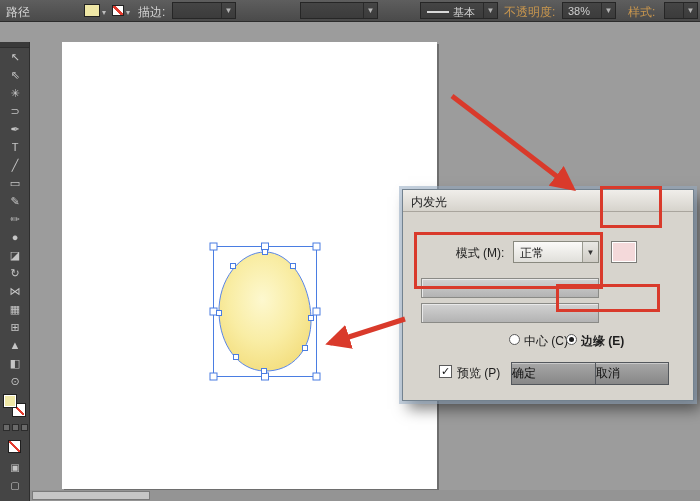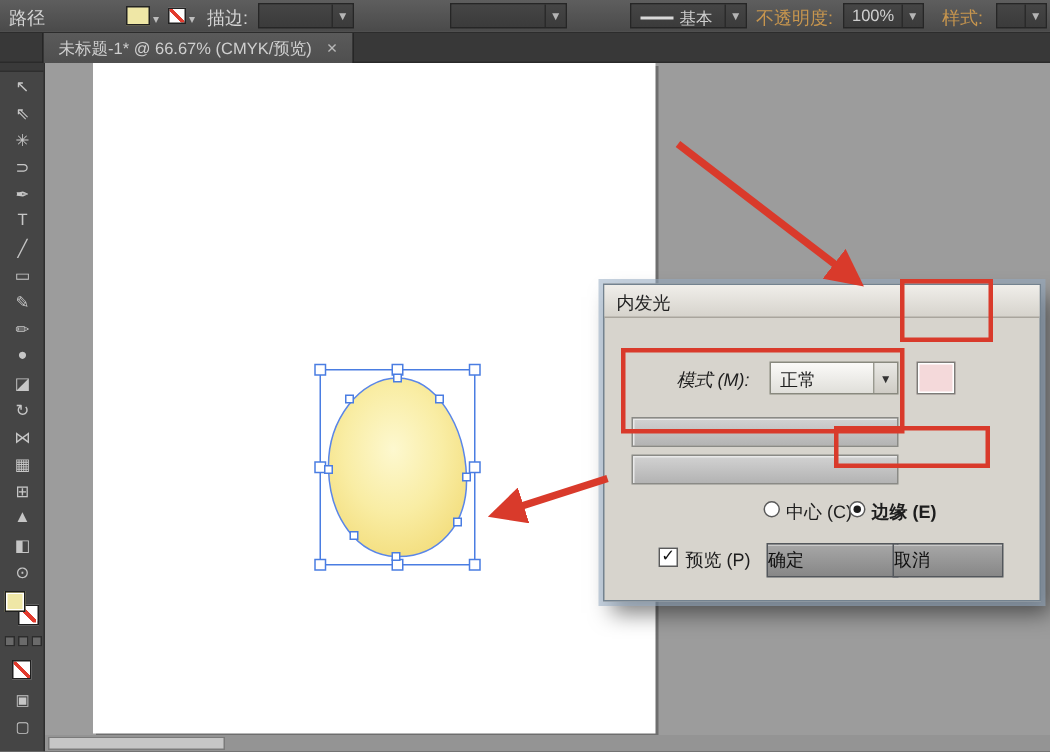--- a/index.html
+++ b/index.html
@@ -193,7 +193,7 @@
 
     <span class="lbl link" style="left:504px">不透明度:</span>
     <div class="dd" style="left:562px; width:54px;">
-      <span class="val">100%</span>
+      <span class="val">38%</span>
       <span class="arr">▼</span>
     </div>
 

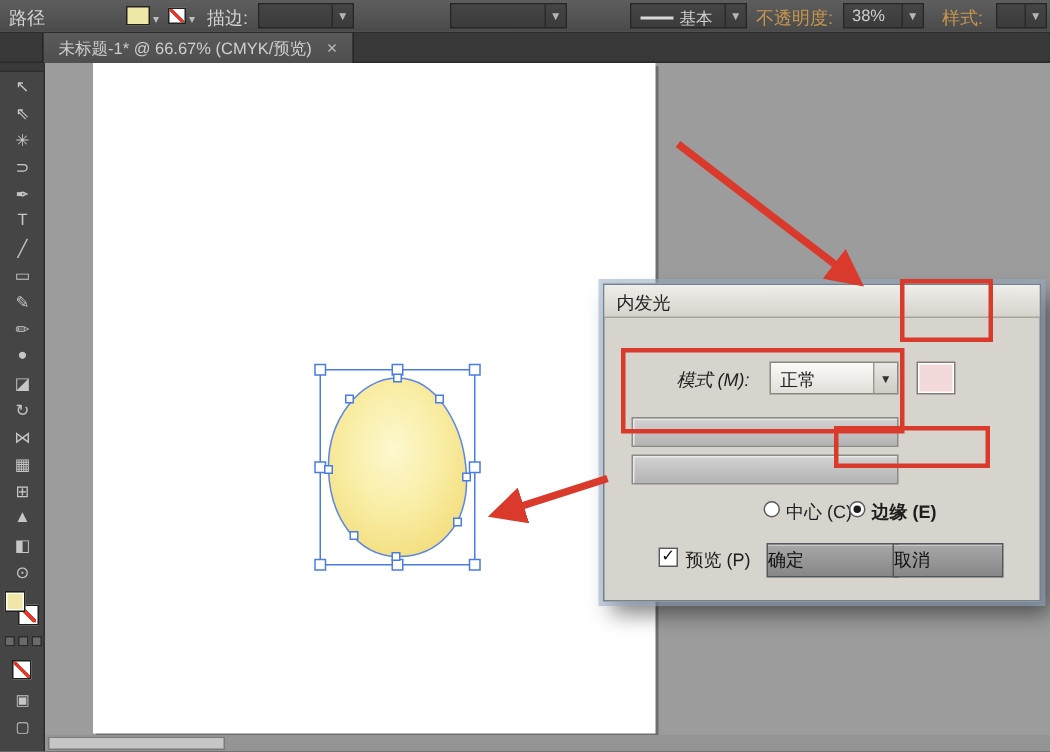--- a/index.html
+++ b/index.html
@@ -203,12 +203,6 @@
     </div>
   </div>
 
-  <div class="tabbar">
-    <div class="tab">
-      <span>未标题-1* @ 66.67% (CMYK/预览)</span>
-      <span class="close">×</span>
-    </div>
-  </div>
 
   <div class="toolpanel">
     <div class="cap"></div>

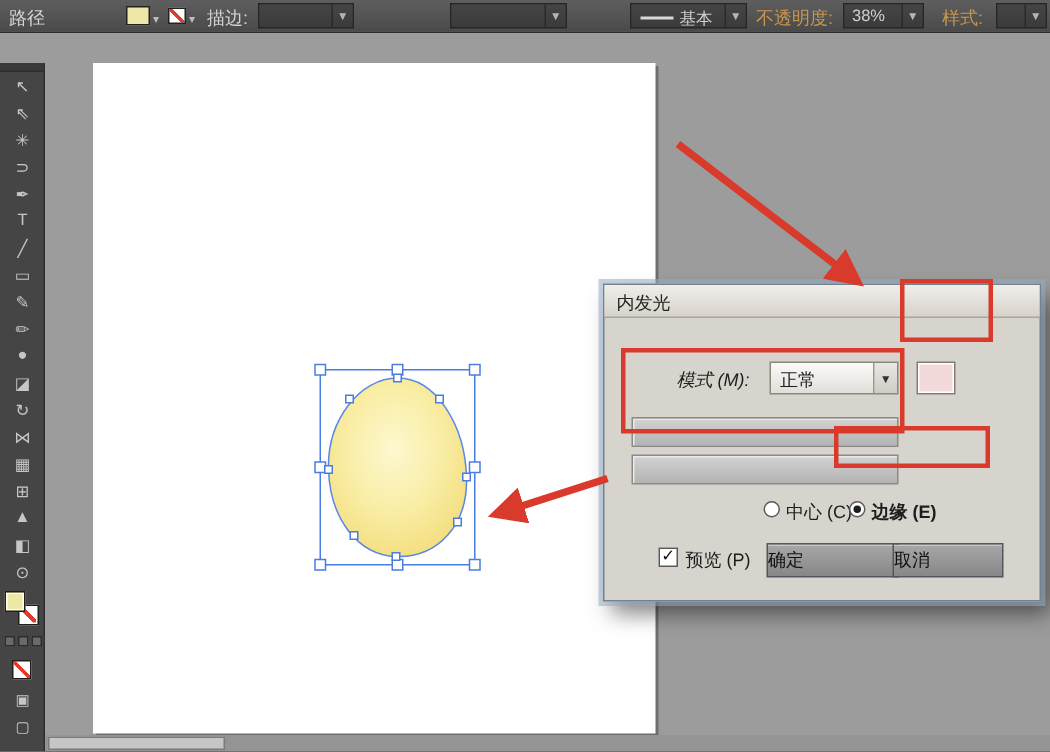--- a/index.html
+++ b/index.html
@@ -289,7 +289,7 @@
       <span>内发光</span>
     </div>
 
-    <span class="dlg-label" style="left:48px; top:55px; width:58px; text-align:left;font-style:italic;">模式 (M):</span>
+    <span class="dlg-label" style="left:48px; top:55px; width:58px; text-align:center;">模式 (M):</span>
 
     <div class="wdd">
       <span class="val">正常</span>

